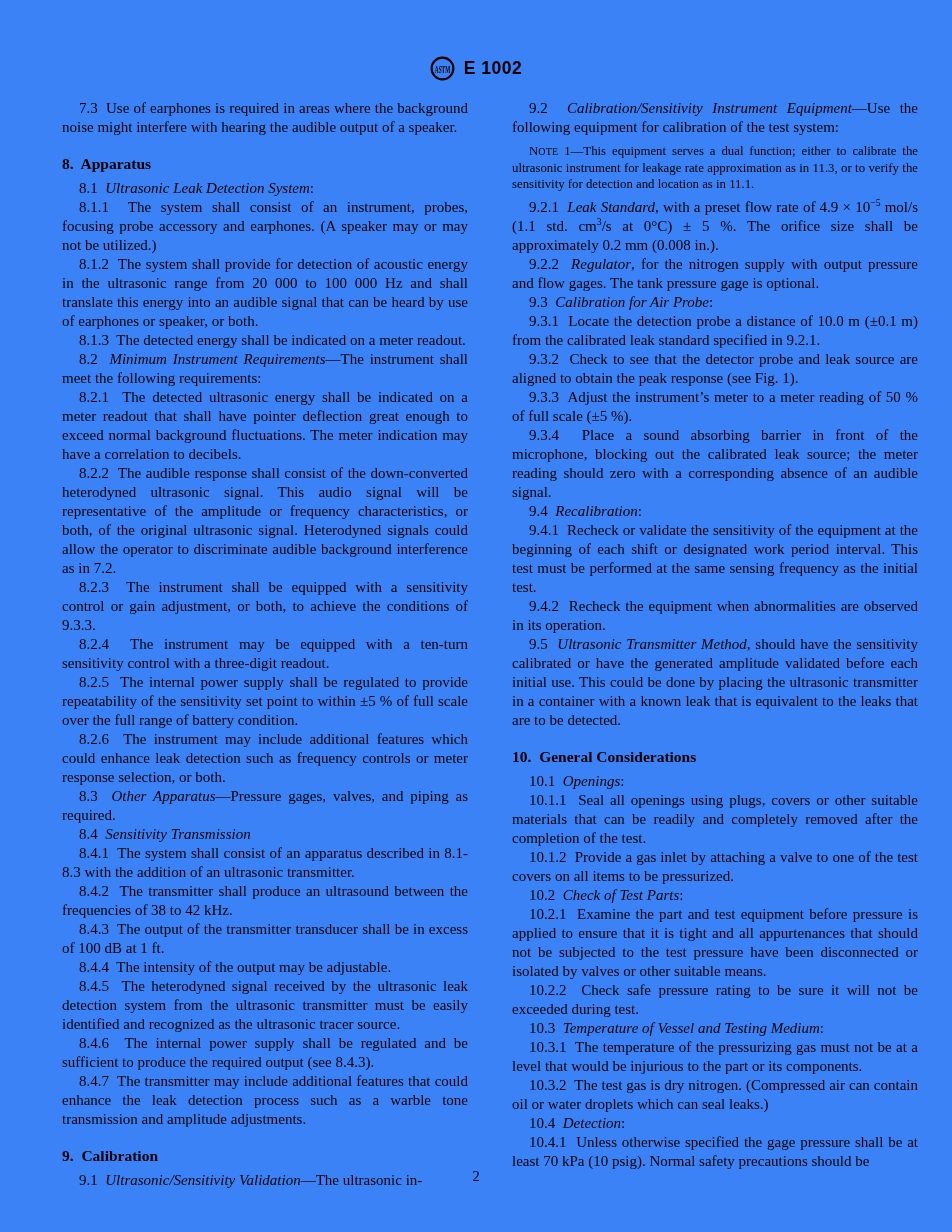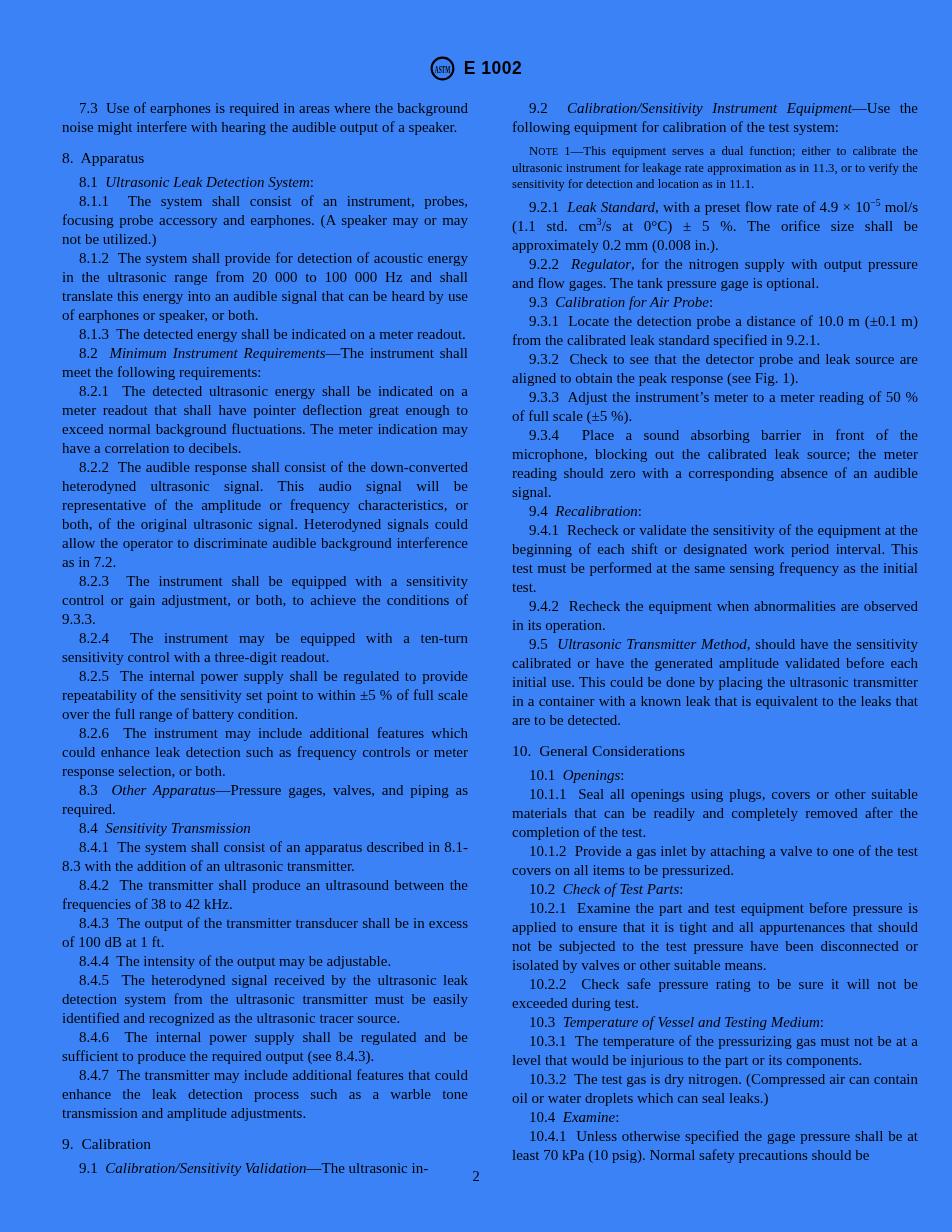--- a/index.html
+++ b/index.html
@@ -34,8 +34,8 @@
   .col p { margin: 0; text-indent: 17px; }
   .col p.noindent { text-indent: 0; }
   .col p.heading {
-    font-weight: normal; text-indent: 0;
-    margin-top: 11px; margin-bottom: 6px;
+    font-weight: bold; text-indent: 0;
+    margin-top: 17px; margin-bottom: 6px;
     font-size: 15.5px;
   }
   .col p.note {

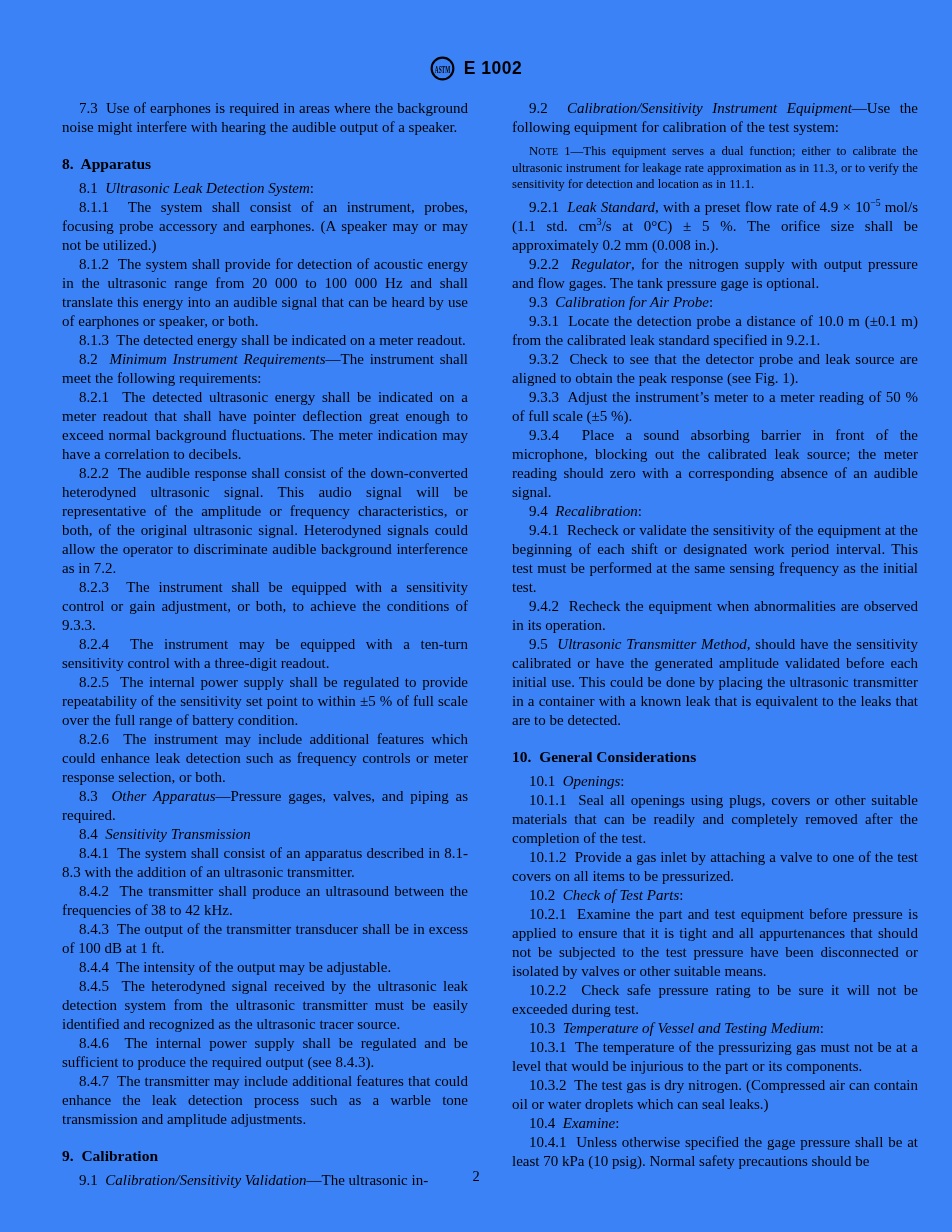--- a/index.html
+++ b/index.html
@@ -115,7 +115,7 @@
         <p class="body"><span>10.3&nbsp; </span><span class="seg-i">Temperature of Vessel and Testing Medium</span><span>:</span></p>
         <p class="body"><span>10.3.1&nbsp; The temperature of the pressurizing gas must not be at a level that would be injurious to the part or its components.</span></p>
         <p class="body"><span>10.3.2&nbsp; The test gas is dry nitrogen. (Compressed air can contain oil or water droplets which can seal leaks.)</span></p>
-        <p class="body"><span>10.4&nbsp; </span><span class="seg-i">Examine</span><span>:</span></p>
+        <p class="body"><span>10.4&nbsp; </span><span class="seg-i">Detection</span><span>:</span></p>
         <p class="body"><span>10.4.1&nbsp; Unless otherwise specified the gage pressure shall be at least 70 kPa (10 psig). Normal safety precautions should be</span></p>
       </div>
   </div>

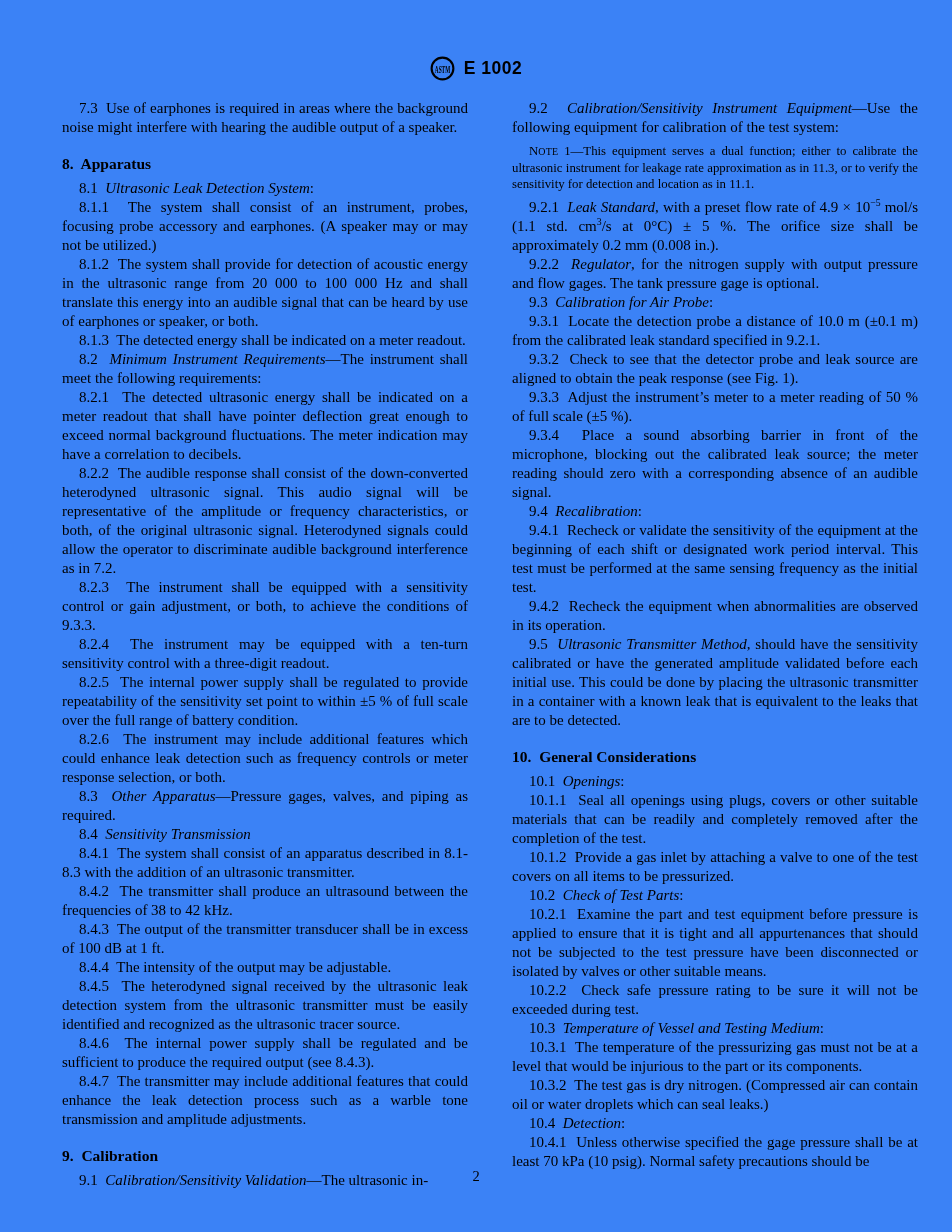--- a/index.html
+++ b/index.html
@@ -89,7 +89,7 @@
         <p class="body"><span>8.4.6&nbsp; The internal power supply shall be regulated and be sufficient to produce the required output (see 8.4.3).</span></p>
         <p class="body"><span>8.4.7&nbsp; The transmitter may include additional features that could enhance the leak detection process such as a warble tone transmission and amplitude adjustments.</span></p>
         <p class="heading"><span>9.&nbsp; Calibration</span></p>
-        <p class="body"><span>9.1&nbsp; </span><span class="seg-i">Calibration/Sensitivity Validation</span><span>—The ultrasonic in-</span></p>
+        <p class="body"><span>9.1&nbsp; </span><span class="seg-i">Ultrasonic/Sensitivity Validation</span><span>—The ultrasonic in-</span></p>
       </div>
     <div class="col">
         <p class="body"><span>9.2&nbsp; </span><span class="seg-i">Calibration/Sensitivity Instrument Equipment</span><span>—Use the following equipment for calibration of the test system:</span></p>

